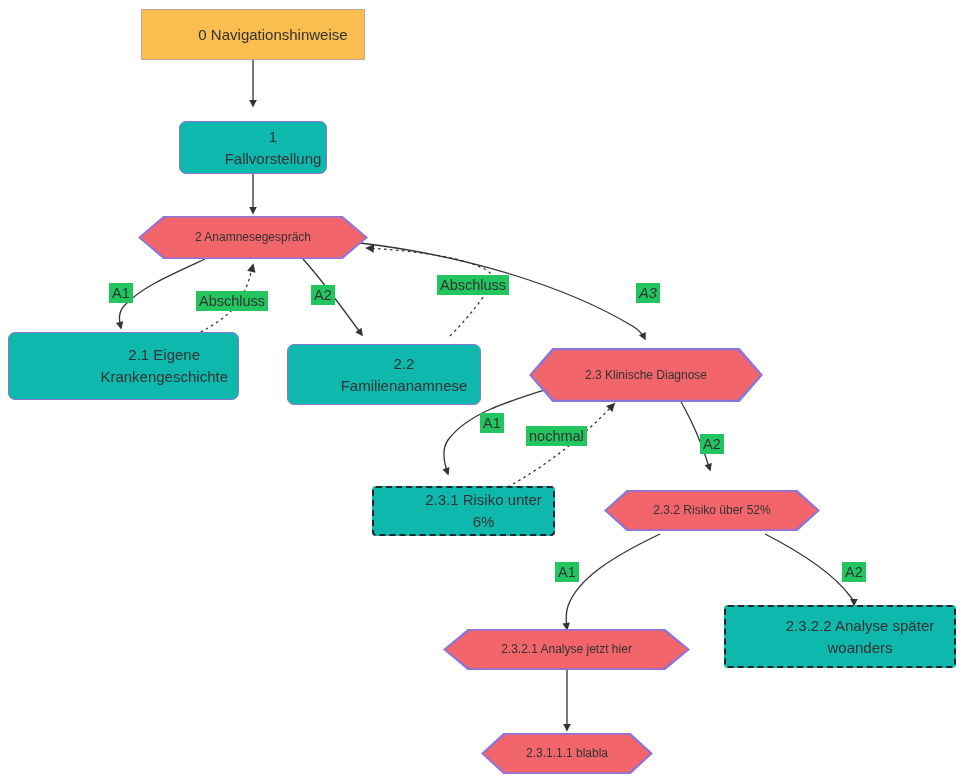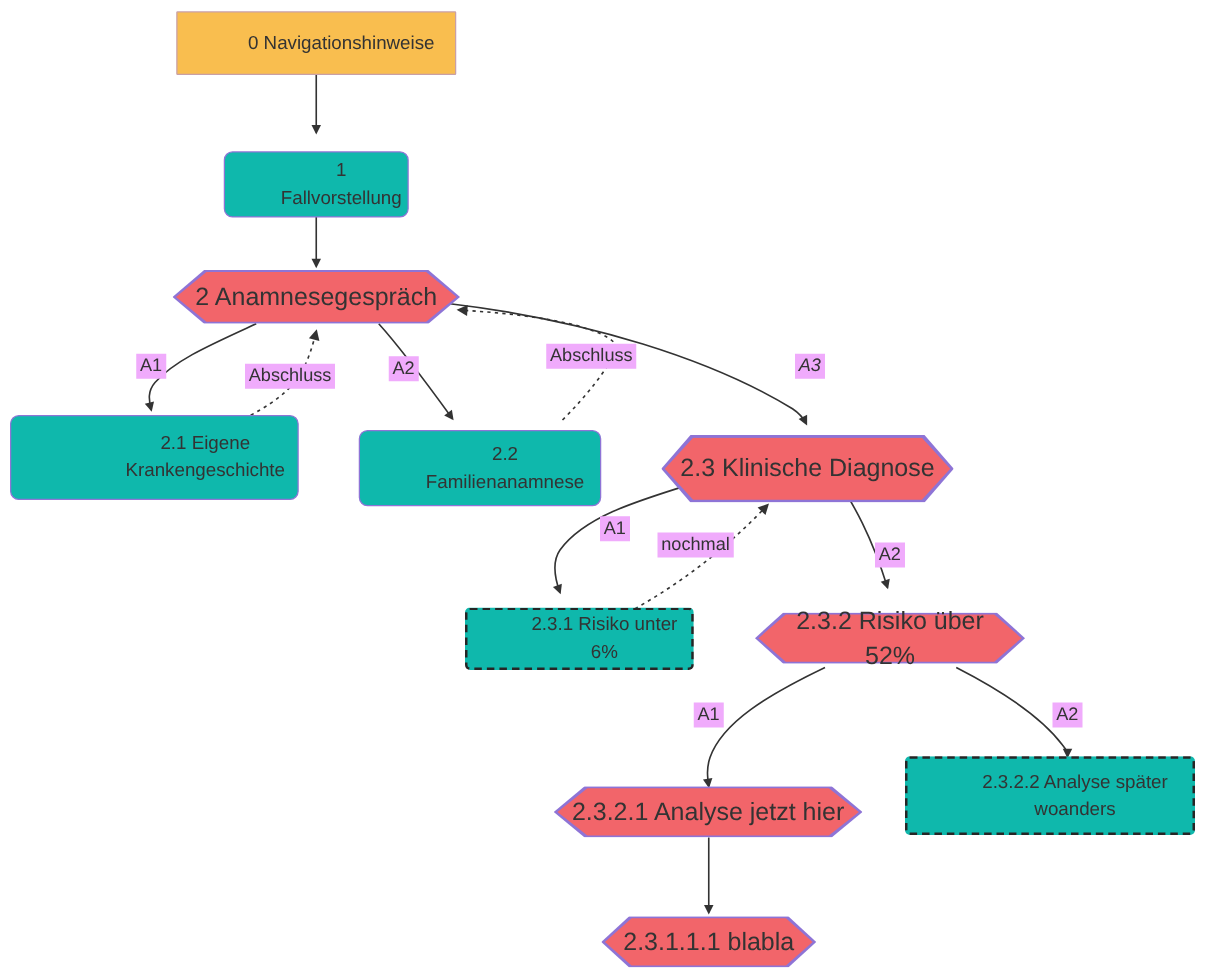--- a/index.html
+++ b/index.html
@@ -60,7 +60,7 @@
   .hexwrap .hextext{
     position:absolute;left:0;top:0;width:100%;height:100%;
     display:flex;align-items:center;justify-content:center;
-    color:#333;font-size:20px;line-height:1.4;
+    color:#333;font-size:12px;line-height:1.4;
     padding:0 14px;box-sizing:border-box;
   }
 

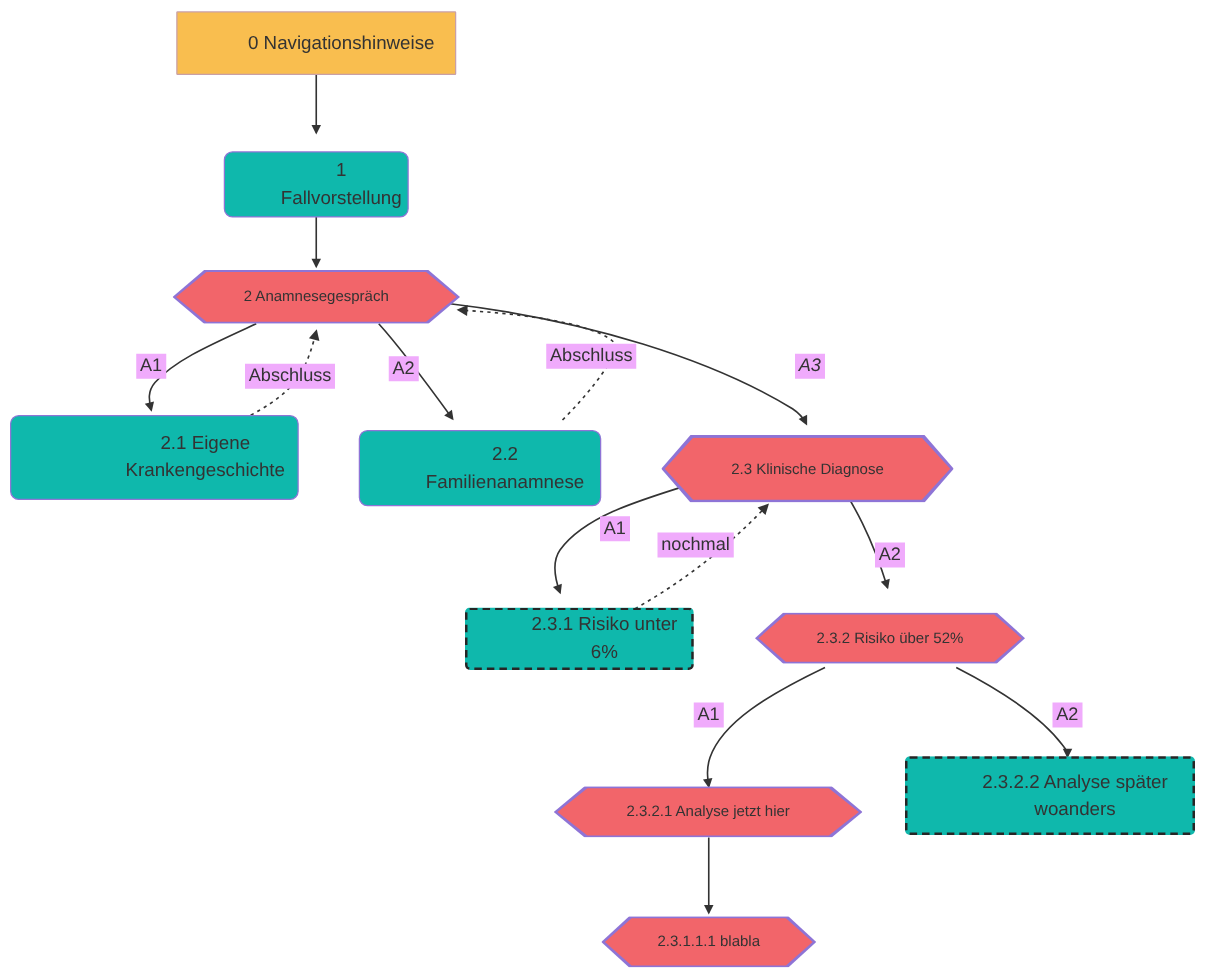--- a/index.html
+++ b/index.html
@@ -67,7 +67,7 @@
   
   .elabel{
     position:absolute;
-    background:#f0abfc;
+    background:#22c55e;
     color:#333333;
     font-size:14.5px;
     line-height:1.25;

